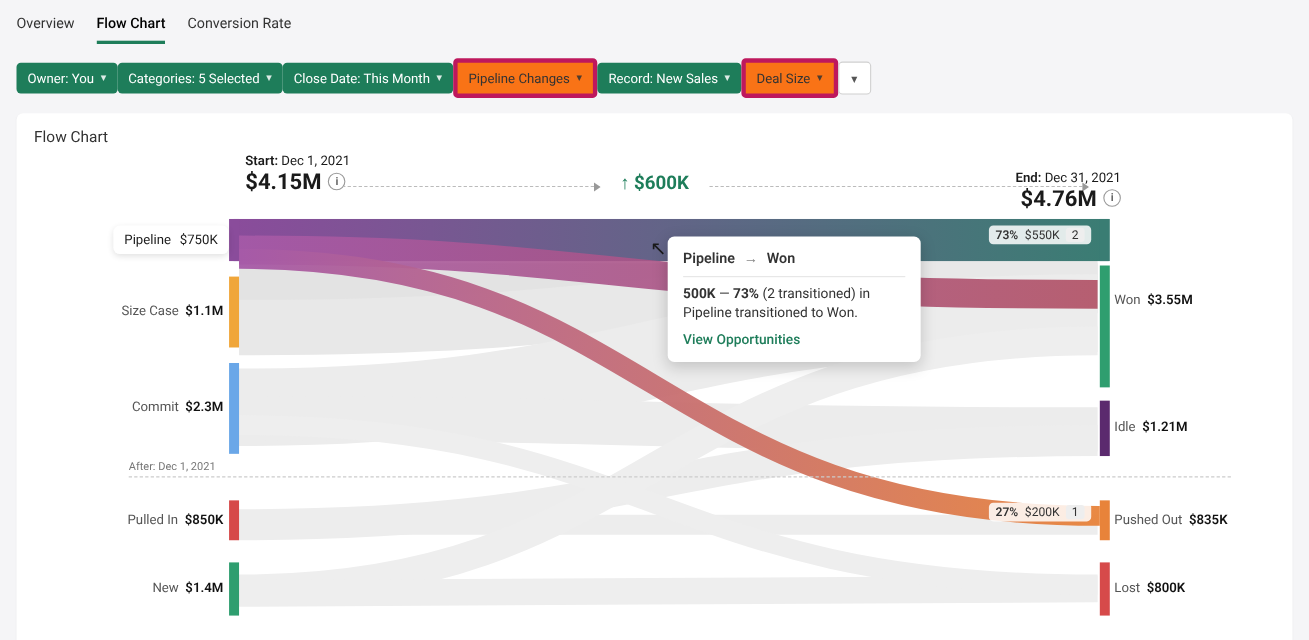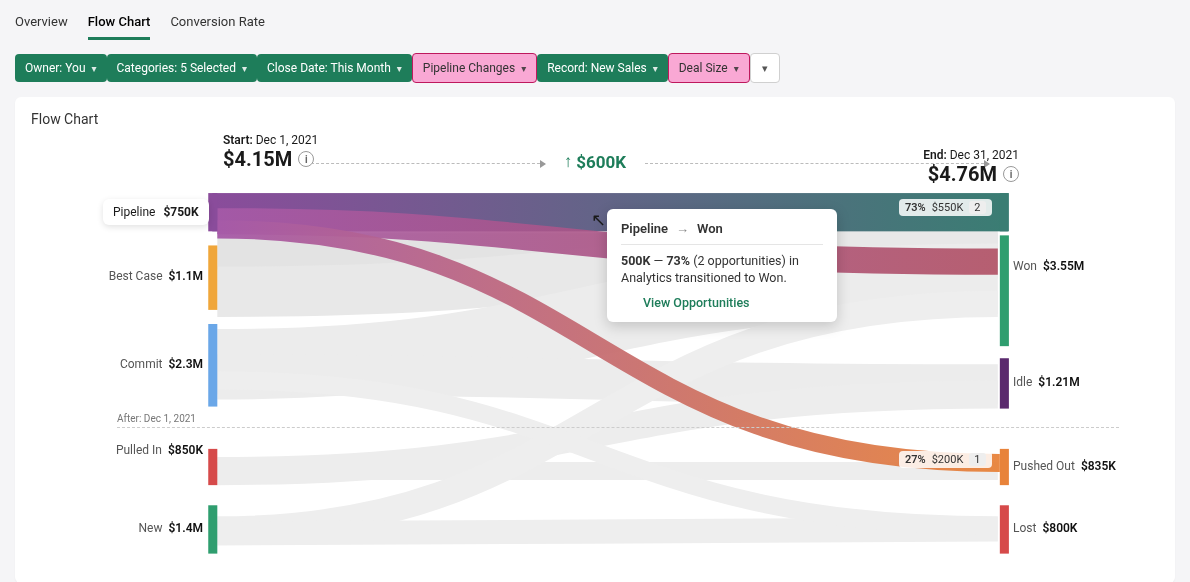--- a/index.html
+++ b/index.html
@@ -21,7 +21,7 @@
     background: #1e7d5a; color: #fff; border-radius: 4px;
     padding: 7px 10px; font-size: 12px; cursor: pointer;
   }
-  .chip.light { background: #f9a8d4; color: #333; border: 1px solid #be185d; }
+  .chip.light { background: #f97316; color: #333; border: 4px solid #be185d; }
   .chip .chev { font-size: 10px; opacity: .85; }
   .more-btn {
     display:inline-flex; align-items:center; justify-content:center;

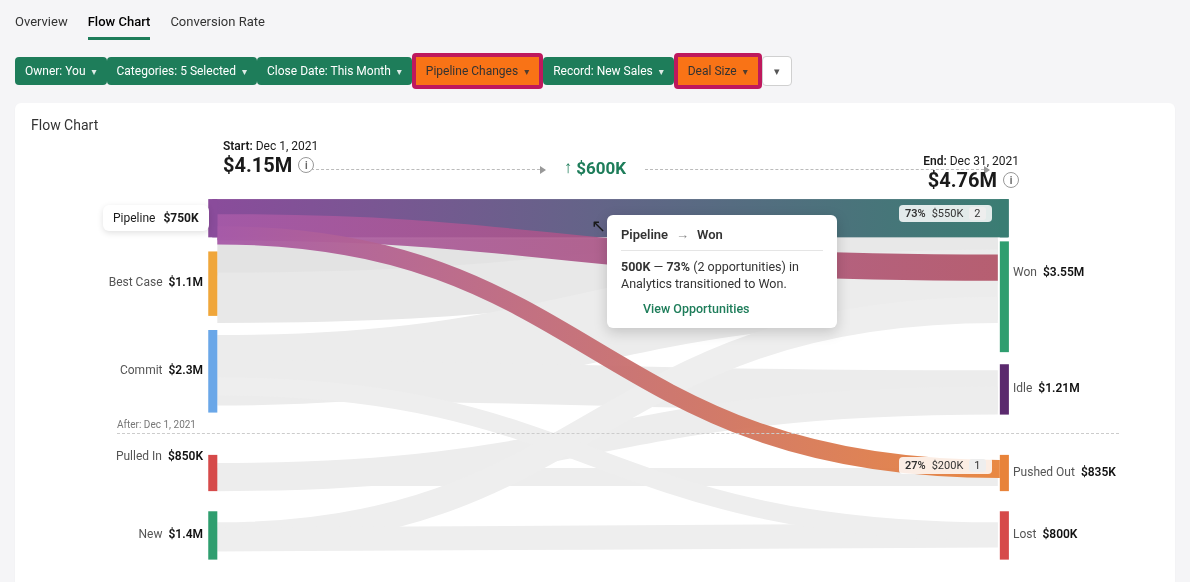--- a/index.html
+++ b/index.html
@@ -214,7 +214,7 @@
 
       <div class="pipeline-card" style="left:72px; top:16px;">
         <span class="nm">Pipeline</span>
-        <span class="val" style="font-weight:700">$750K</span>
+        <span class="val" style="font-weight:400">$750K</span>
       </div>
 
       <div class="node-label left" style="right:calc(100% - 172px); top:86px;">

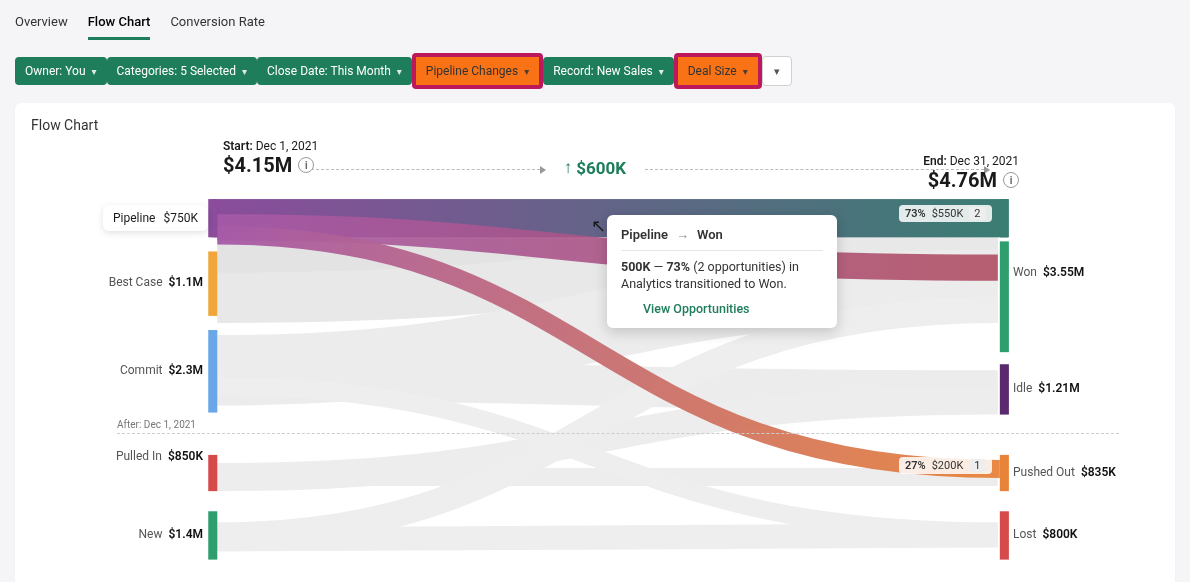--- a/index.html
+++ b/index.html
@@ -274,7 +274,7 @@
           <span>Won</span>
         </div>
         <div class="line">
-          <b>500K</b> — <b>73%</b> (<span>2</span><span> opportunities) in Analytics transitioned to Won.</span>
+          <b>500K</b> — <b>73%</b> (<span>2</span><span> transitioned) in Pipeline transitioned to Won.</span>
         </div>
         <a>View Opportunities</a>
       </div>

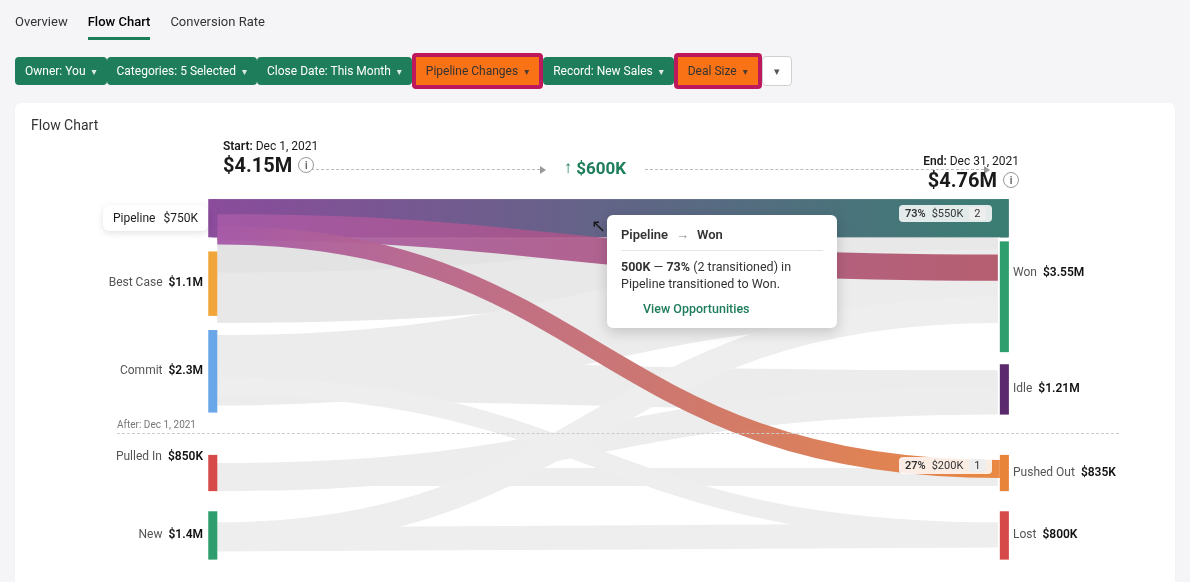--- a/index.html
+++ b/index.html
@@ -218,7 +218,7 @@
       </div>
 
       <div class="node-label left" style="right:calc(100% - 172px); top:86px;">
-          <span class="nm">Best Case</span>
+          <span class="nm">Size Case</span>
           <span class="val">$1.1M</span>
         </div>
       <div class="node-label left" style="right:calc(100% - 172px); top:174px;">

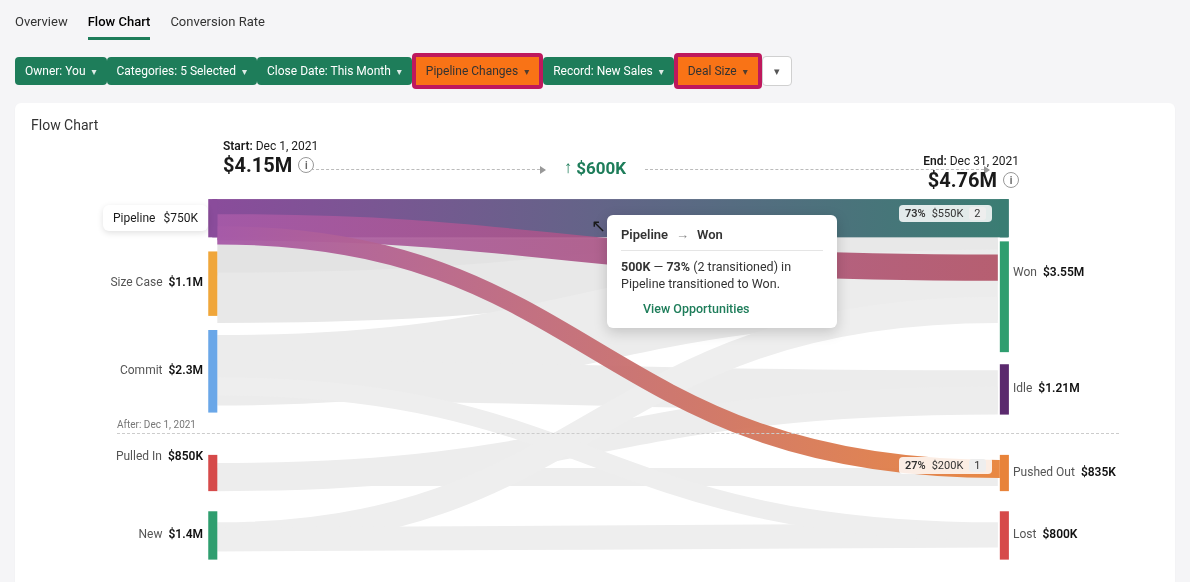--- a/index.html
+++ b/index.html
@@ -95,7 +95,7 @@
   .tooltip .hd { font-weight:600; font-size:13px; display:flex; align-items:center; gap:8px; border-bottom:1px solid #e5e5e5; padding-bottom:8px; margin-bottom:8px;}
   .tooltip .arr { color:#888; }
   .tooltip .line { margin-bottom:8px; line-height:1.35;}
-  .tooltip a { color:#1e7d5a; text-decoration:none; font-weight:500; cursor:pointer;margin-left:22px;}
+  .tooltip a { color:#1e7d5a; text-decoration:none; font-weight:500; cursor:pointer;}
   .cursor-icon { position:absolute; font-size:18px; pointer-events:none; }
   svg { position:absolute; inset:0; }
 </style>

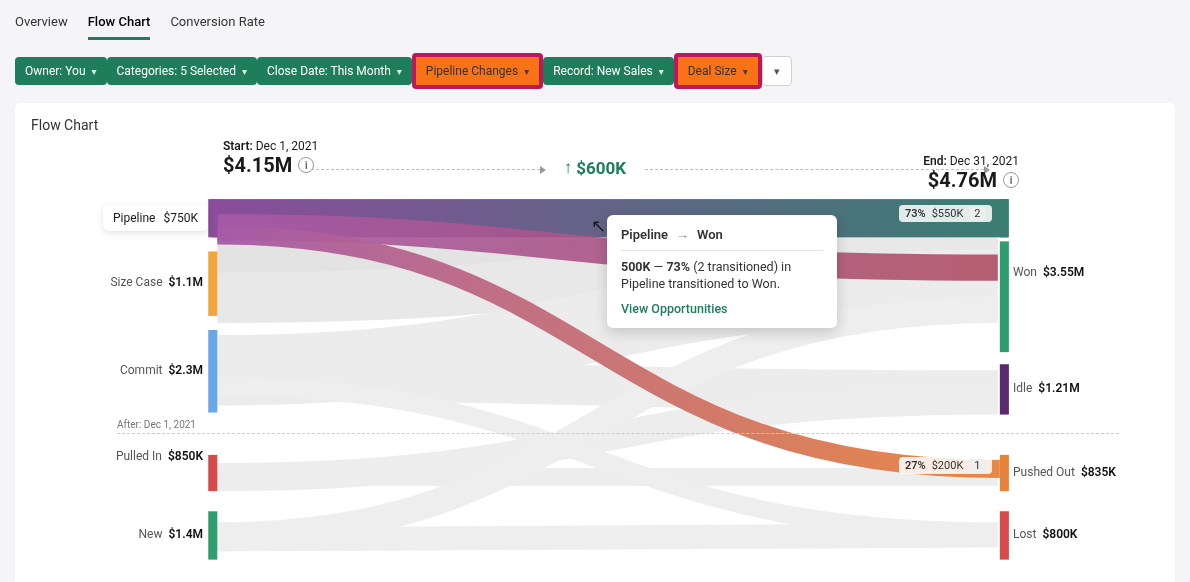--- a/index.html
+++ b/index.html
@@ -225,7 +225,7 @@
           <span class="nm">Commit</span>
           <span class="val">$2.3M</span>
         </div>
-      <div class="node-label left" style="right:calc(100% - 172px); top:260px;">
+      <div class="node-label left" style="right:calc(100% - 172px); top:276px;">
           <span class="nm">Pulled In</span>
           <span class="val">$850K</span>
         </div>

